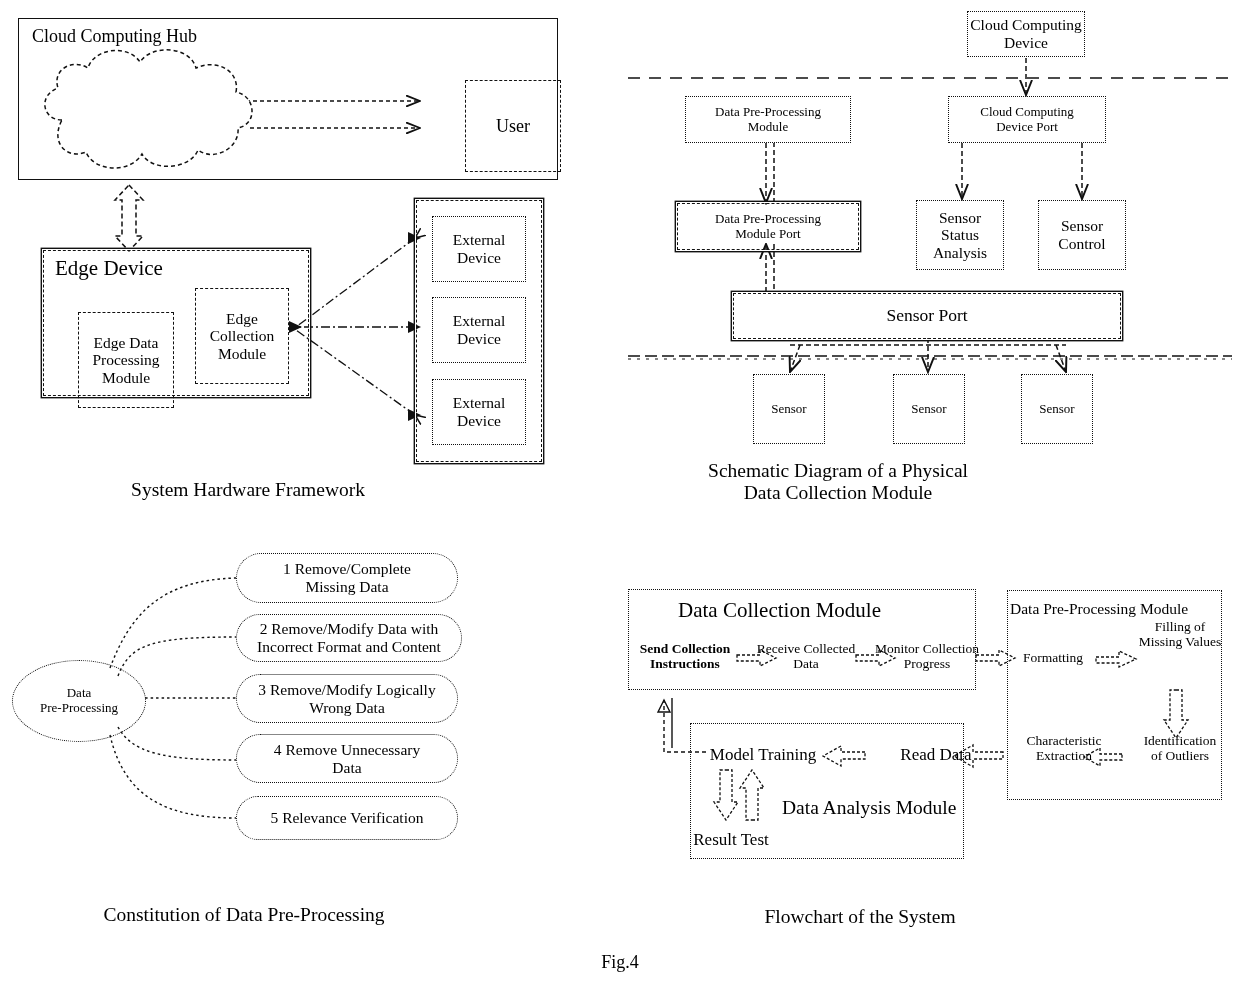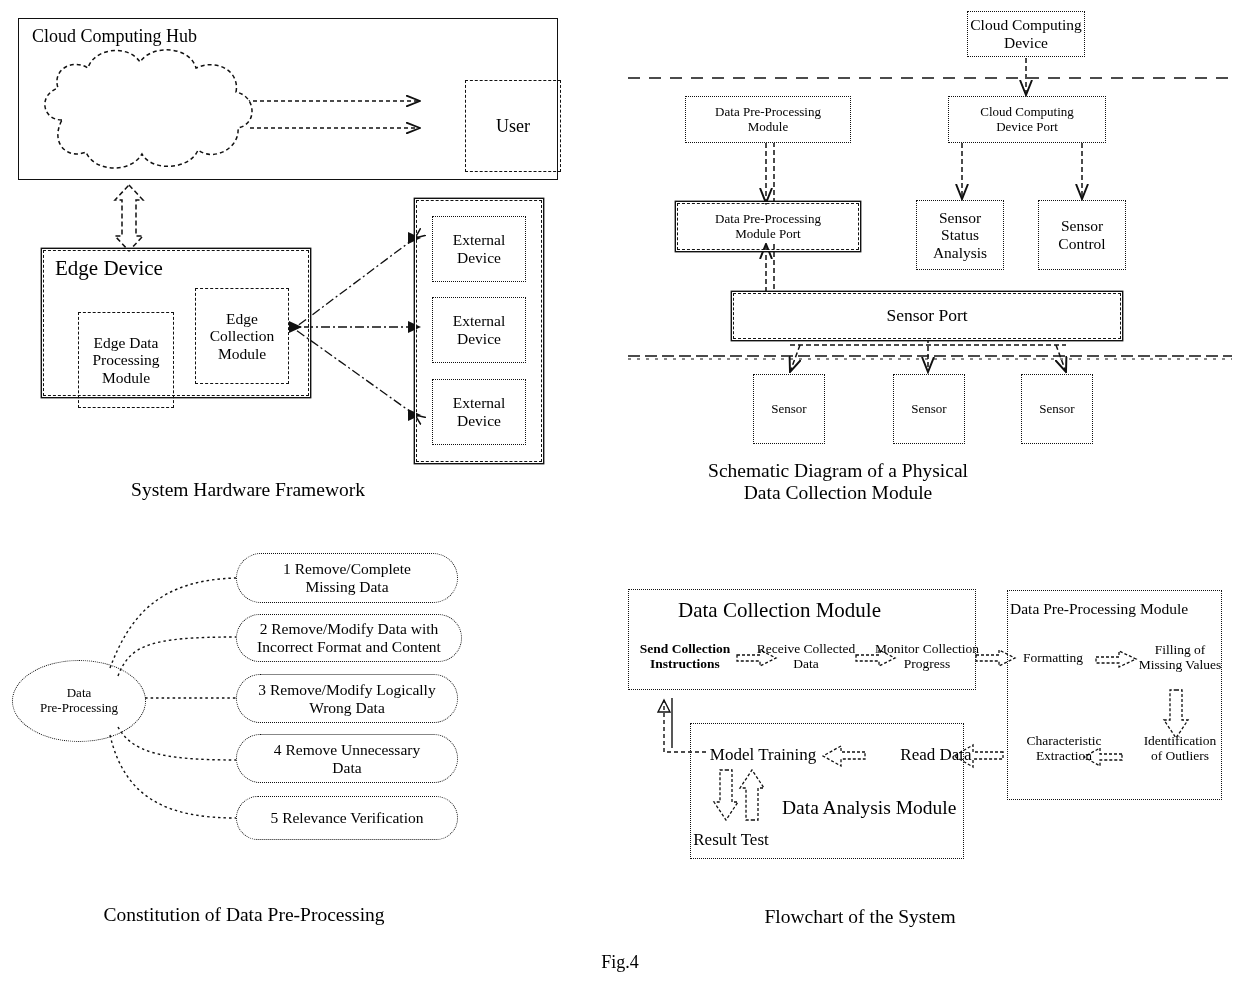--- a/index.html
+++ b/index.html
@@ -280,7 +280,7 @@
   <div class="hdr t15" style="left:1010px; top:600px;">Data Pre-Processing Module</div>
 
   <div class="plain t13" style="left:1010px; top:650px; width:86px;">Formatting</div>
-  <div class="plain t13" style="left:1130px; top:642px; width:100px;">Filling of
+  <div class="plain t13" style="left:1130px; top:619px; width:100px;">Filling of
 Missing Values</div>
   <div class="plain t13" style="left:1008px; top:733px; width:112px;">Characteristic
 Extraction</div>

